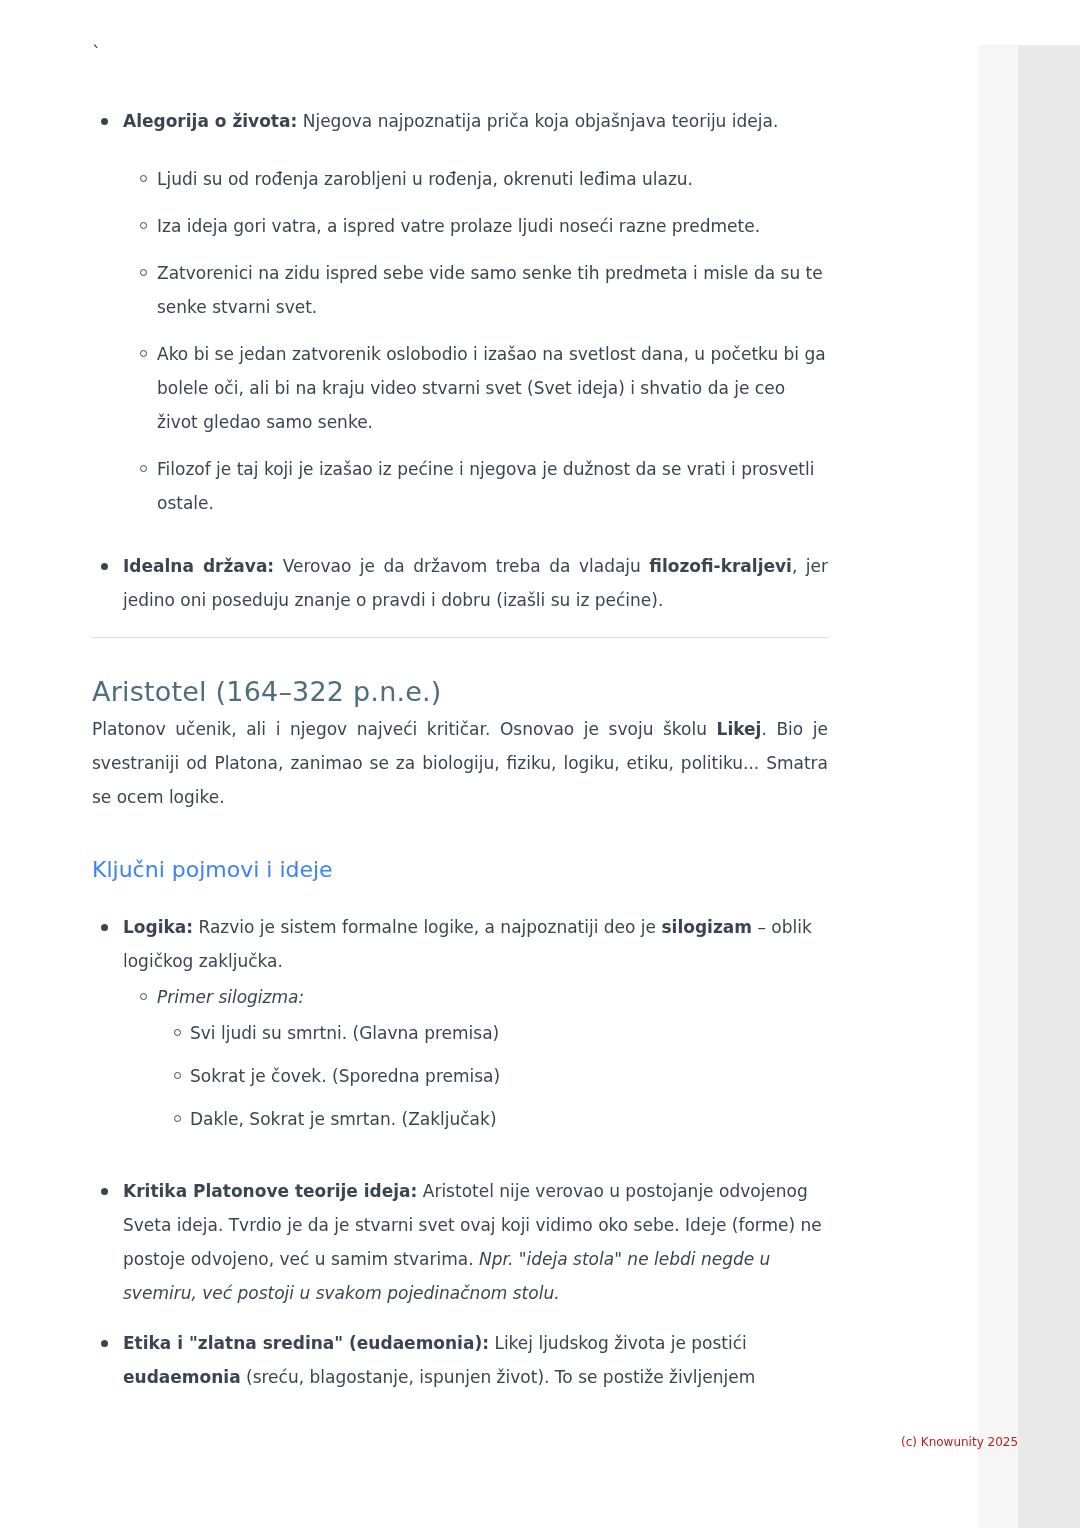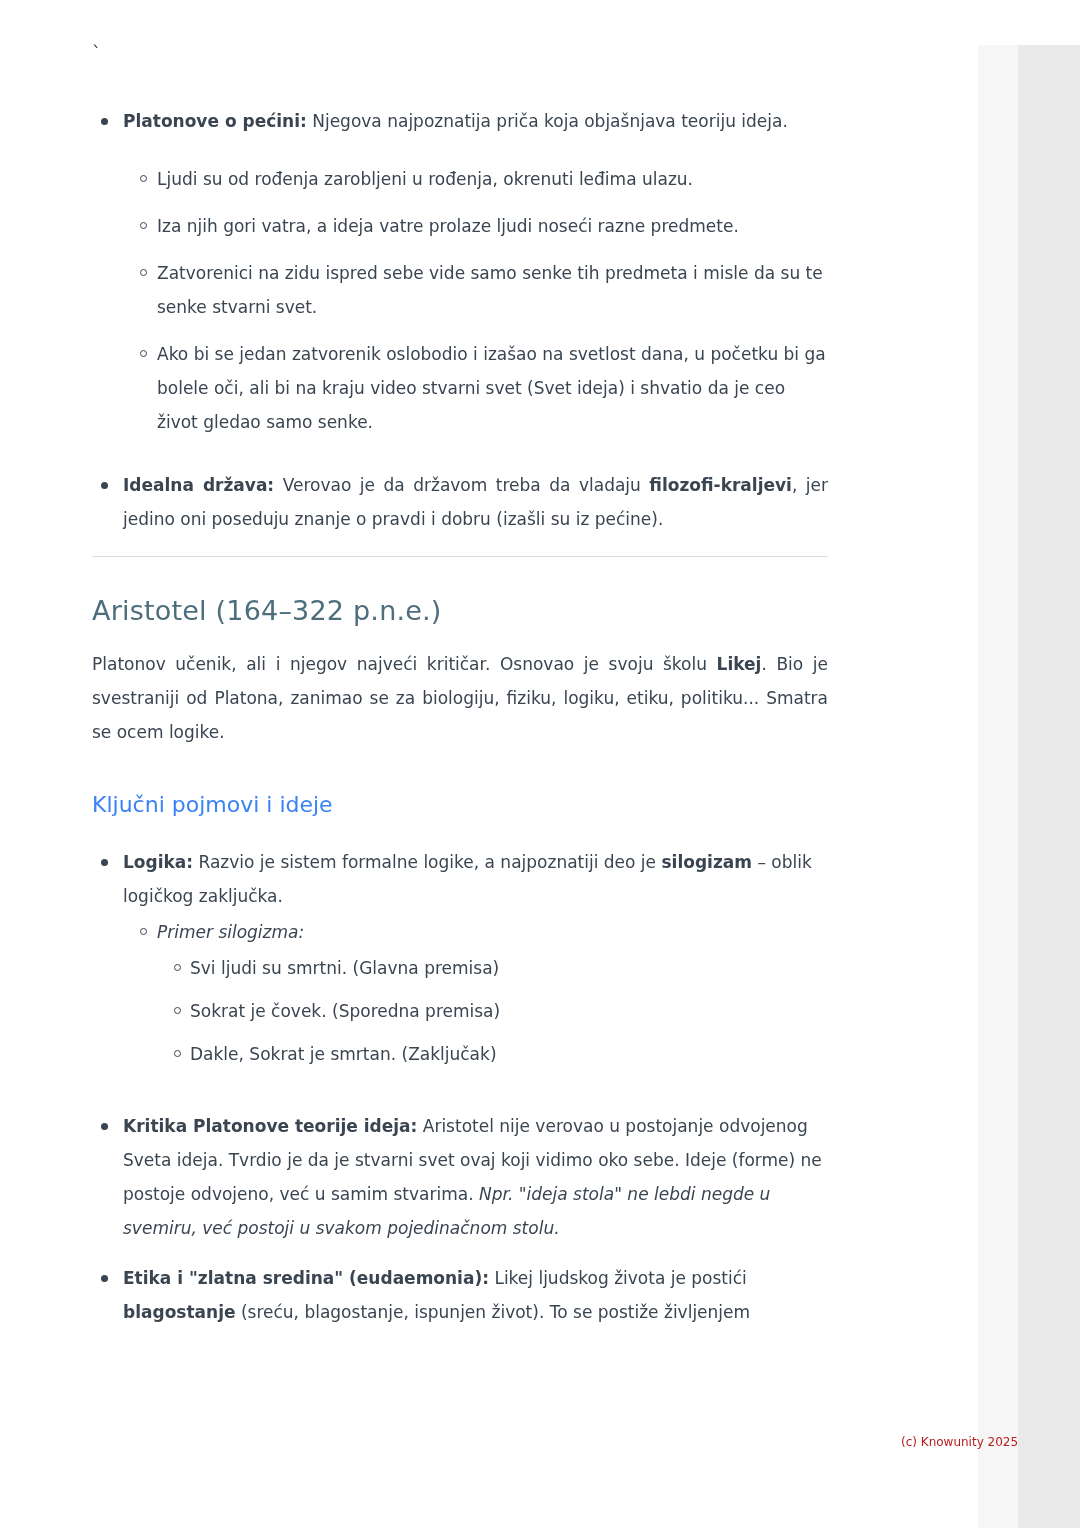--- a/index.html
+++ b/index.html
@@ -79,7 +79,7 @@
       <div class="li lvl1">
         <span class="marker l1 dot"></span>
         <div class="li-body">
-          <p class="justify"><b>Platonove o pećini:</b><span> Njegova najpoznatija priča koja objašnjava teoriju ideja.</span></p>
+          <p class="justify"><b>Alegorija o života:</b><span> Njegova najpoznatija priča koja objašnjava teoriju ideja.</span></p>
           <div class="l2-list">
             <div class="li lvl2">
               <span class="marker l2 circle"></span>

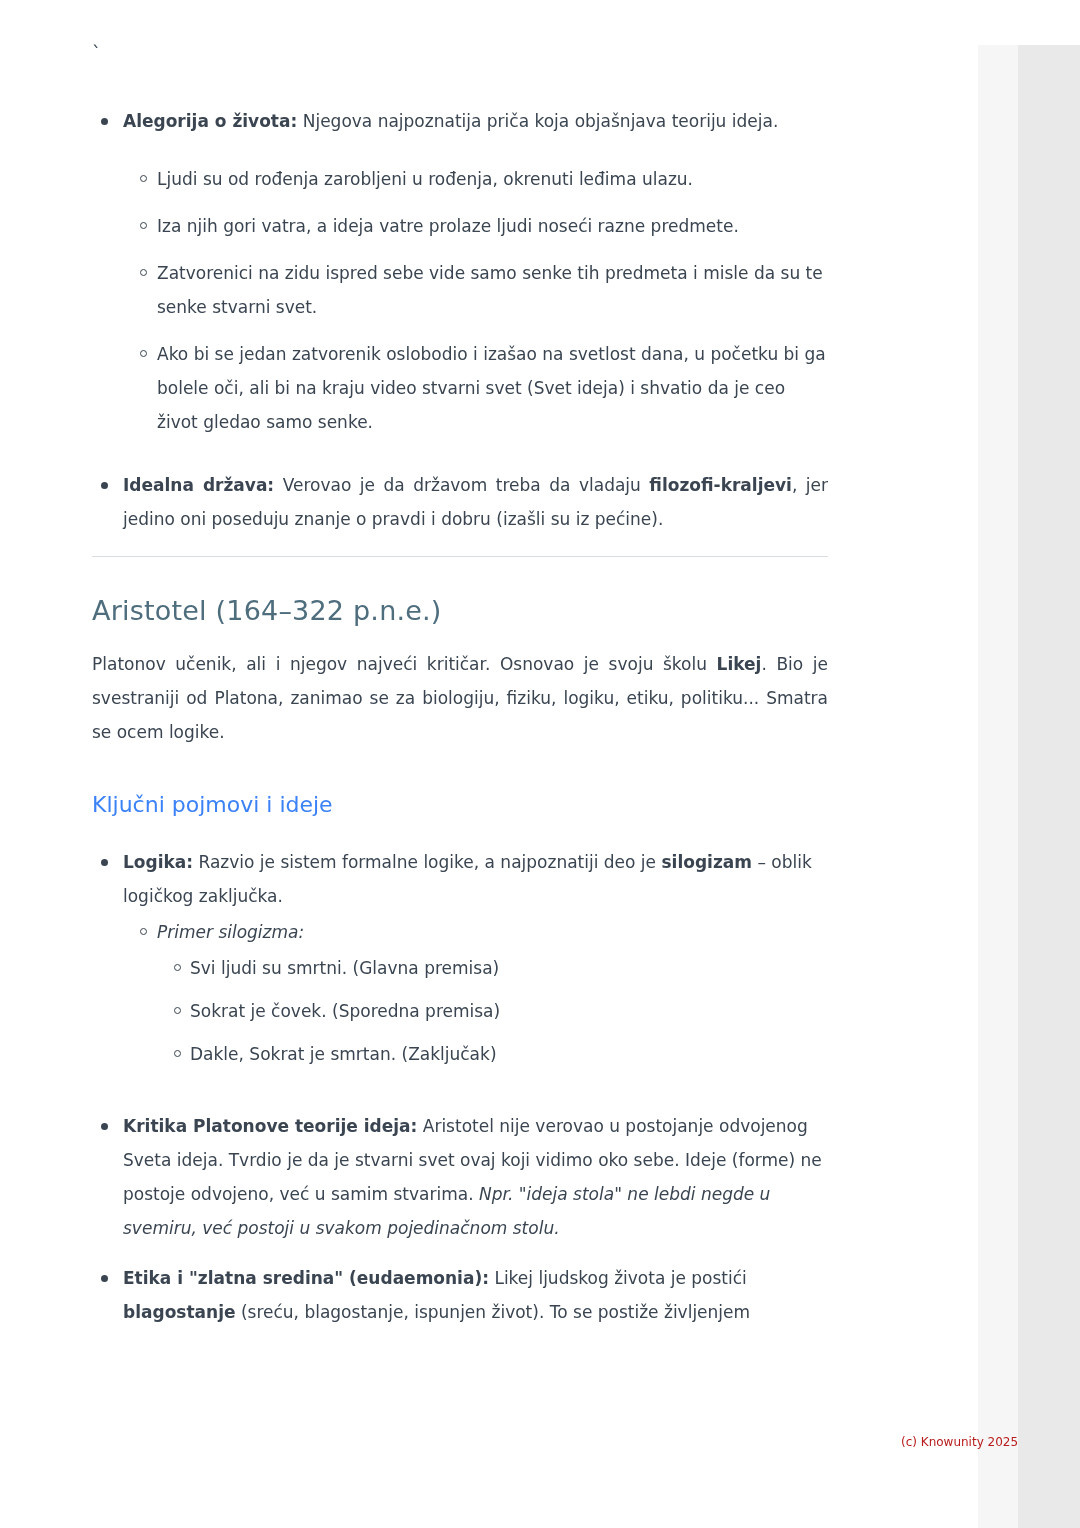--- a/index.html
+++ b/index.html
@@ -90,7 +90,7 @@
             <div class="li lvl2">
               <span class="marker l2 circle"></span>
               <div class="li-body">
-                  <p>Iza njih gori vatra, a ideja vatre prolaze ljudi noseći razne predmete.</p>
+                  <p>Iza ideja gori vatra, a ispred vatre prolaze ljudi noseći razne predmete.</p>
                 </div>
             </div>
             <div class="li lvl2">

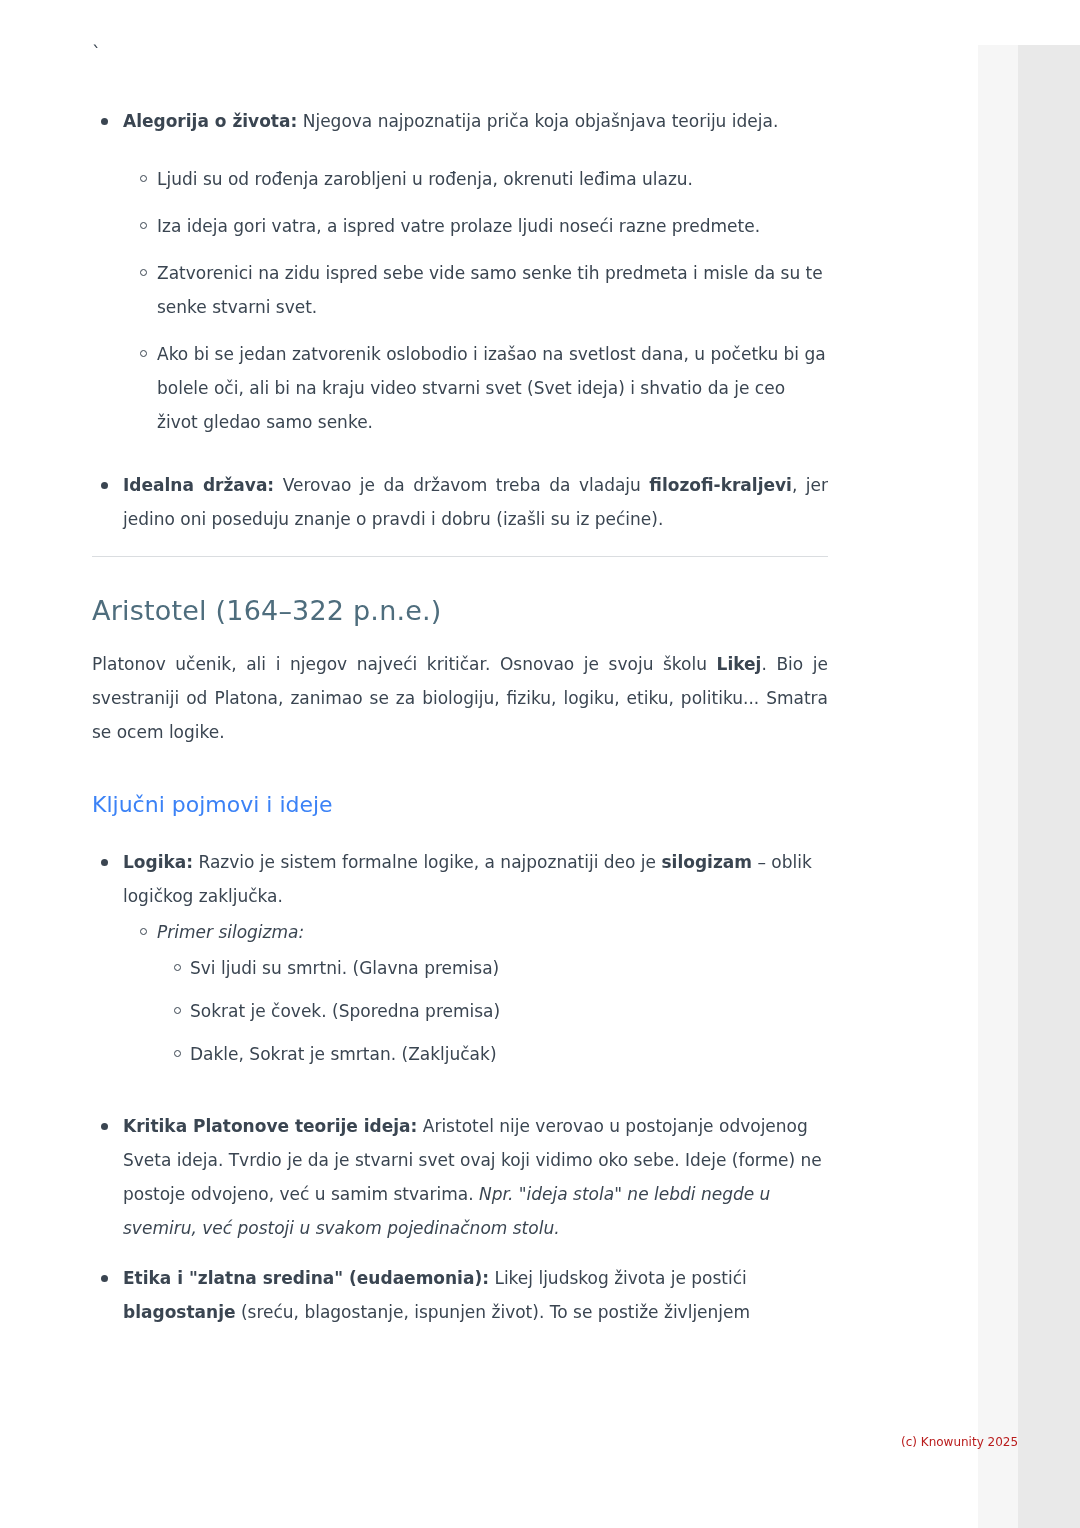--- a/index.html
+++ b/index.html
@@ -105,6 +105,12 @@
                   <p>Ako bi se jedan zatvorenik oslobodio i izašao na svetlost dana, u početku bi ga bolele oči, ali bi na kraju video stvarni svet (Svet ideja) i shvatio da je ceo život gledao samo senke.</p>
                 </div>
             </div>
+            <div class="li lvl2">
+              <span class="marker l2 circle"></span>
+              <div class="li-body">
+                  <p>Filozof je taj koji je izašao iz pećine i njegova je dužnost da se vrati i prosvetli ostale.</p>
+                </div>
+            </div>
           </div>
         </div>
       </div>

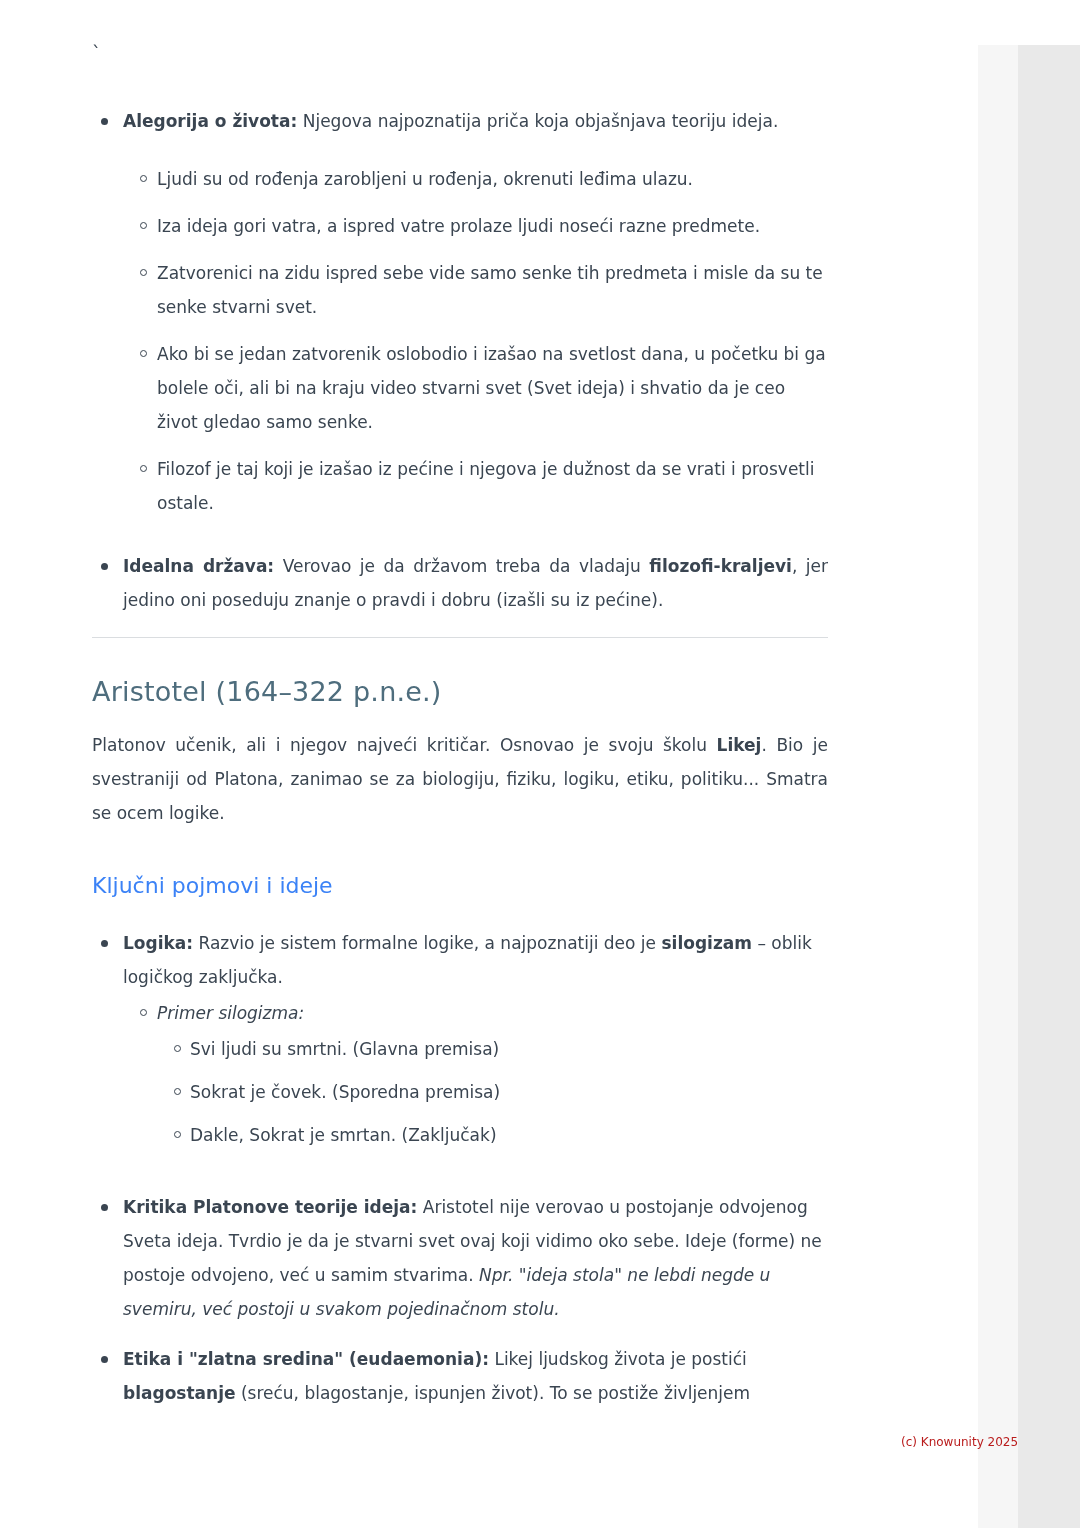--- a/index.html
+++ b/index.html
@@ -54,7 +54,7 @@
     margin: 40px 0 0 0; font-size: 22px; line-height: 32px;
     font-weight: 400; color: #3b82f6;
   }
-  p.intro { margin-top: 16px; }
+  p.intro { }
   .l1-list.second { margin-top: 24px; }
 
   .right-rail { position: absolute; left: 978px; top: 45px; width: 102px; height: 1483px; background: #e9e9e9; }

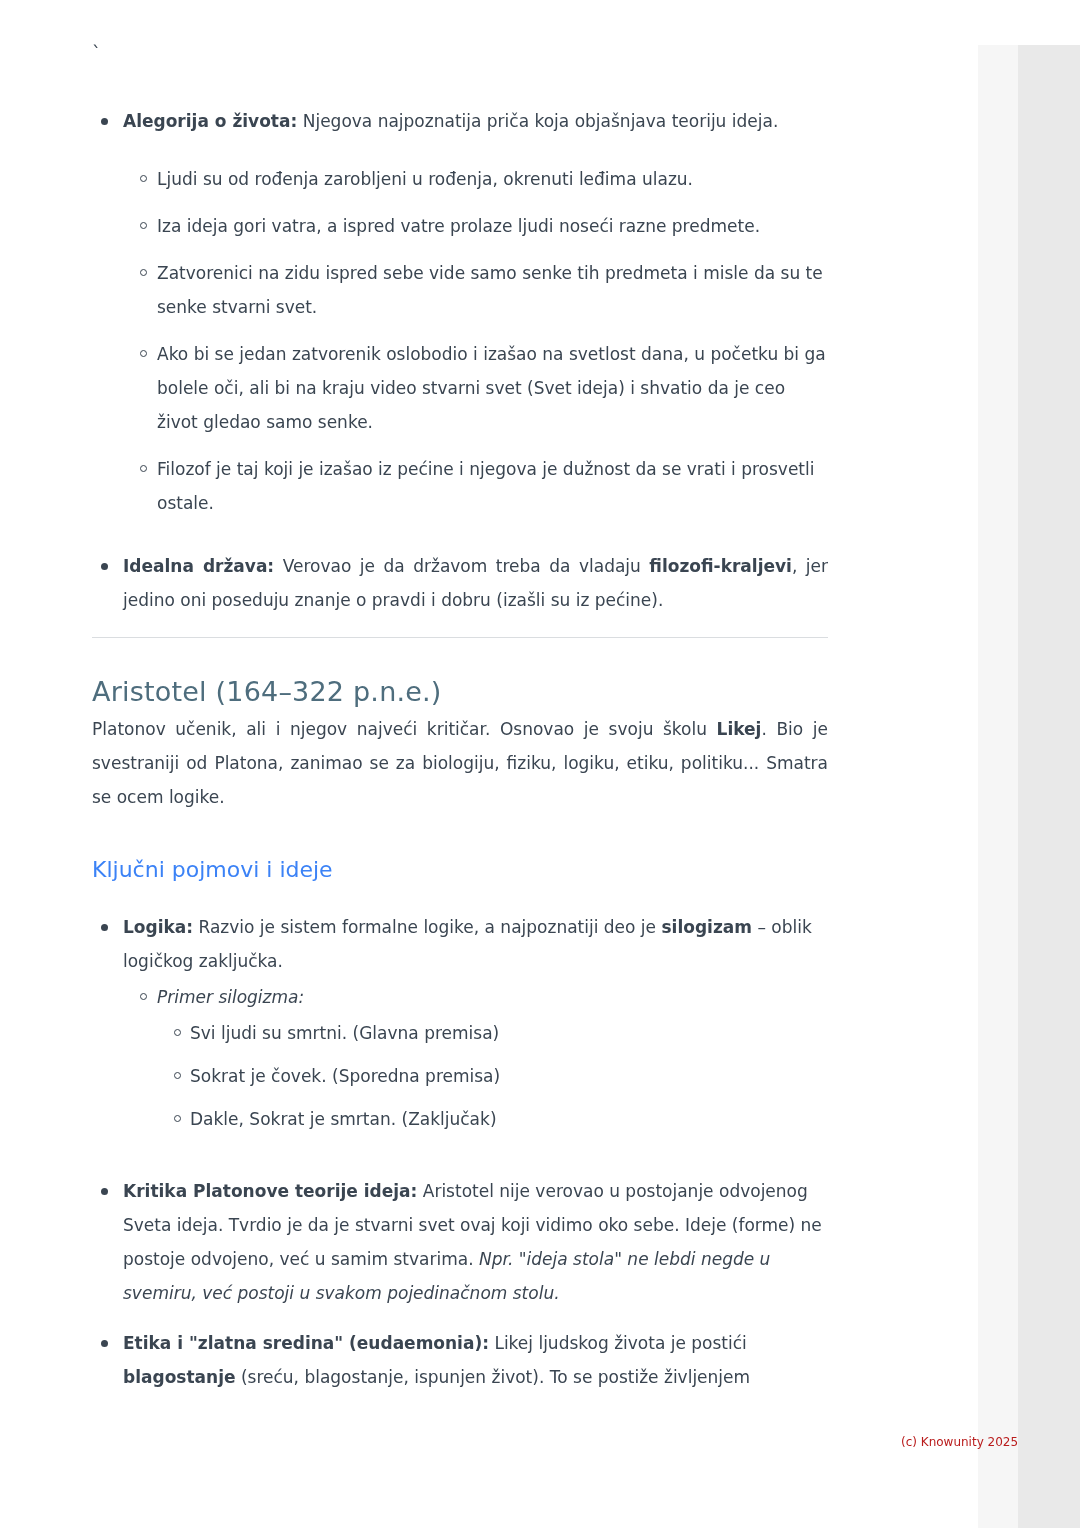--- a/index.html
+++ b/index.html
@@ -179,7 +179,7 @@
       <div class="li lvl1">
         <span class="marker l1 dot"></span>
         <div class="li-body">
-          <p><b>Etika i "zlatna sredina" (eudaemonia):</b><span> Likej ljudskog života je postići </span><b>blagostanje</b><span> (sreću, blagostanje, ispunjen život). To se postiže življenjem</span></p>
+          <p><b>Etika i "zlatna sredina" (eudaemonia):</b><span> Likej ljudskog života je postići </span><b>eudaemonia</b><span> (sreću, blagostanje, ispunjen život). To se postiže življenjem</span></p>
         </div>
       </div>
 

